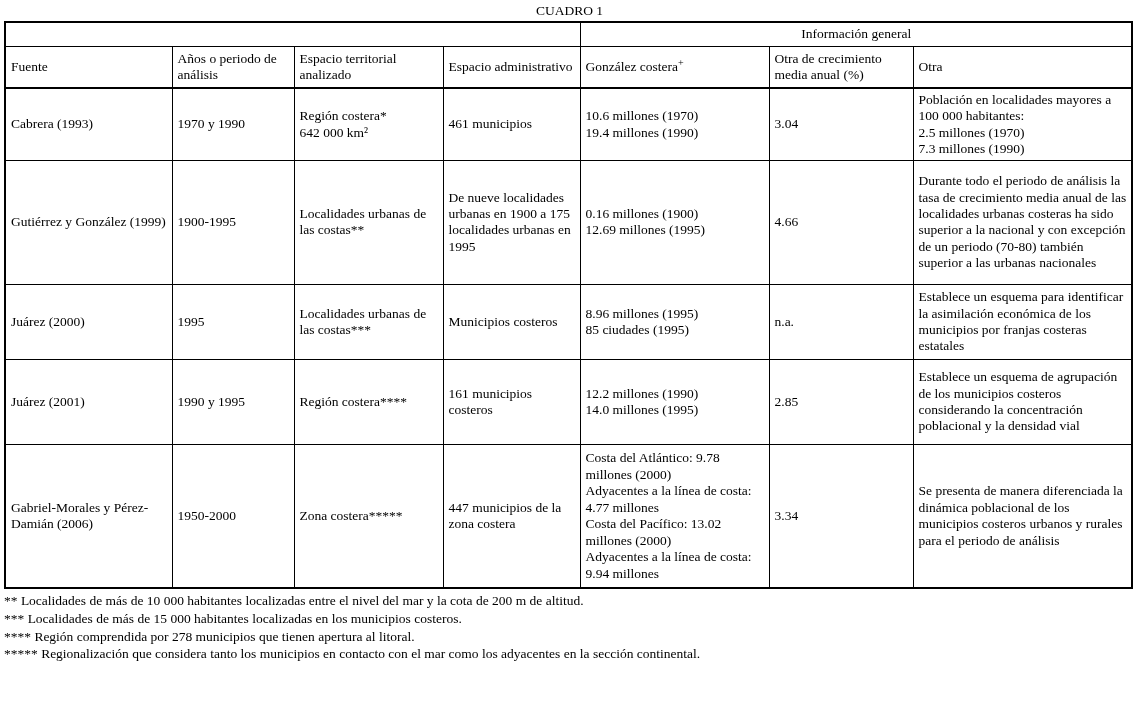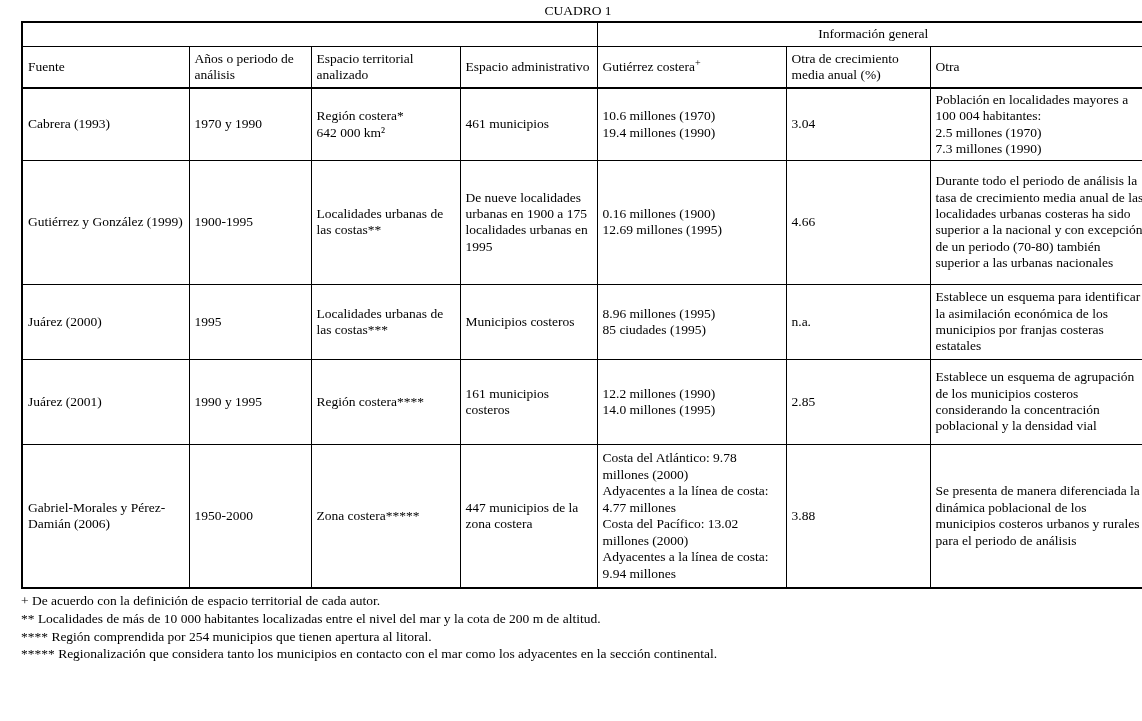--- a/index.html
+++ b/index.html
@@ -11,7 +11,7 @@
     font-family: "Liberation Serif", "DejaVu Serif", serif;
     font-size: 13.5px;
   }
-  .page { padding: 3px 7px 0 21px; border-radius: 22px; }
+  .page { padding: 3px 7px 0 4px; border-radius: 22px; }
   .title-block { text-align: center; line-height: 1.22; }
   .title-block div { white-space: nowrap; }
   table.cuadro {

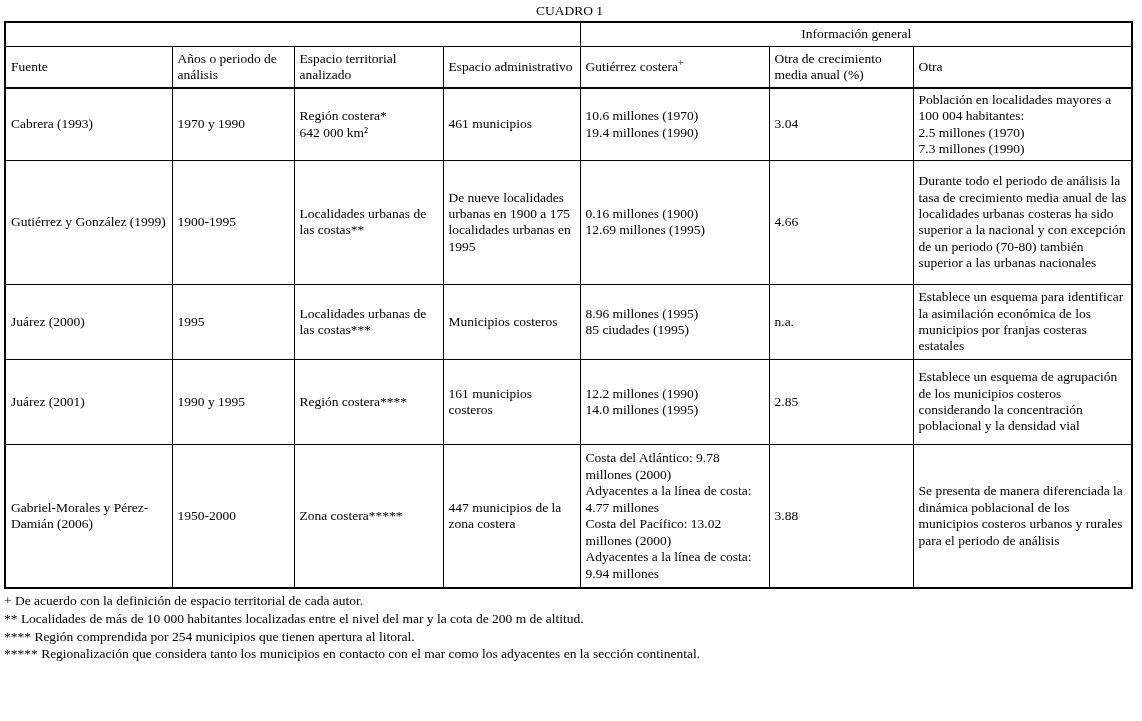--- a/index.html
+++ b/index.html
@@ -73,7 +73,7 @@
         <th>Años o periodo de análisis</th>
         <th>Espacio territorial analizado</th>
         <th>Espacio administrativo</th>
-        <th><span>Gutiérrez costera</span><sup>+</sup></th>
+        <th><span>González costera</span><sup>+</sup></th>
         <th>Otra de crecimiento media anual (%)</th>
         <th>Otra</th>
       </tr>

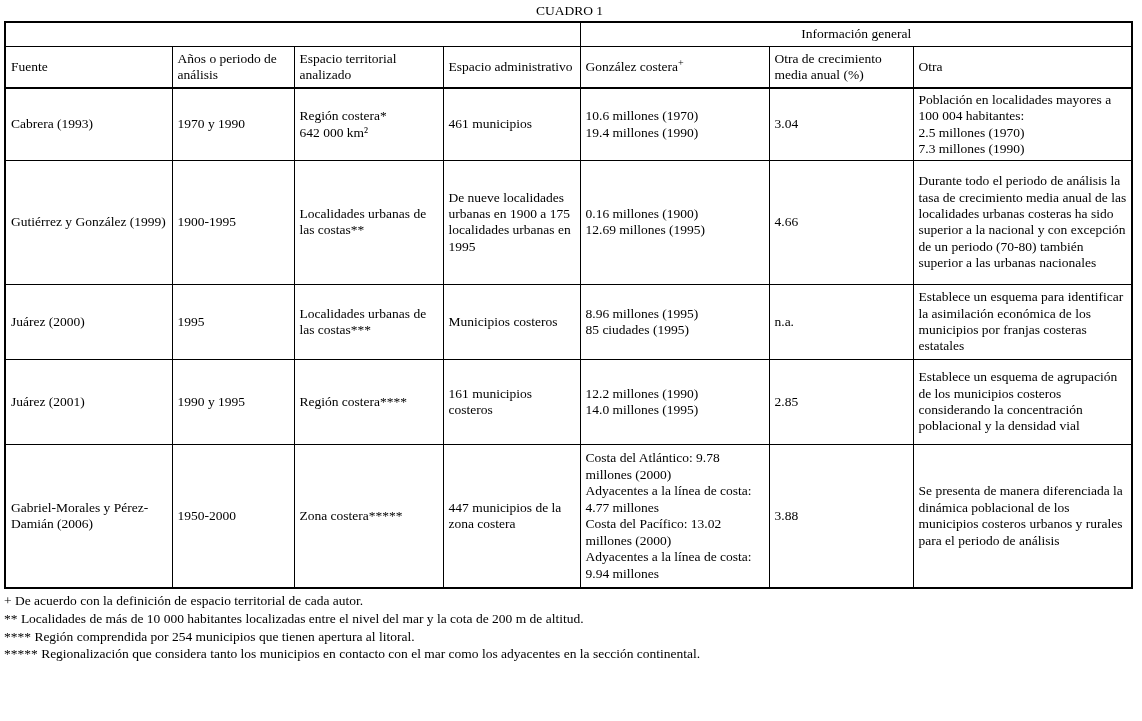--- a/index.html
+++ b/index.html
@@ -88,7 +88,7 @@
         <td>10.6 millones (1970)
 19.4 millones (1990)</td>
         <td>3.04</td>
-        <td>Población en localidades mayores a 100 004 habitantes:
+        <td>Población en localidades mayores a 100 000 habitantes:
 2.5 millones (1970)
 7.3 millones (1990)</td>
       </tr>

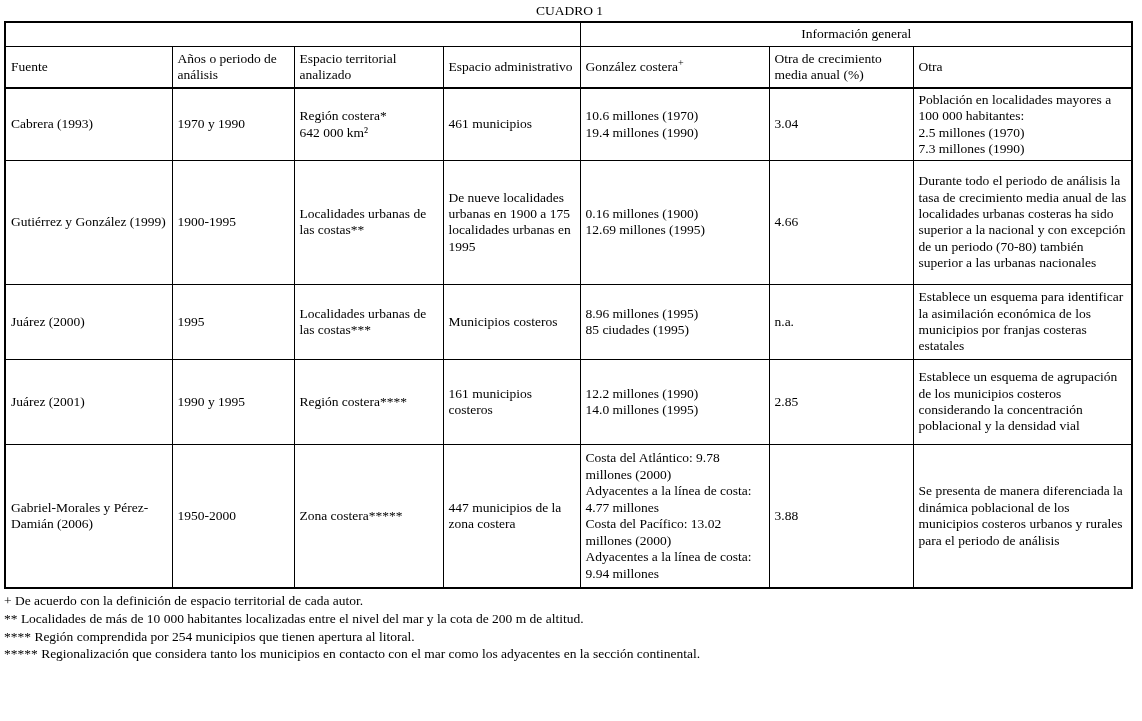--- a/index.html
+++ b/index.html
@@ -131,7 +131,7 @@
 Adyacentes a la línea de costa:  4.77 millones
 Costa del Pacífico: 13.02 millones (2000)
 Adyacentes a la línea de costa: 9.94 millones</td>
-        <td>3.88</td>
+        <td>3.34</td>
         <td>Se presenta de manera diferenciada la dinámica poblacional de los municipios costeros urbanos y rurales para el periodo de análisis</td>
       </tr>
     </tbody>

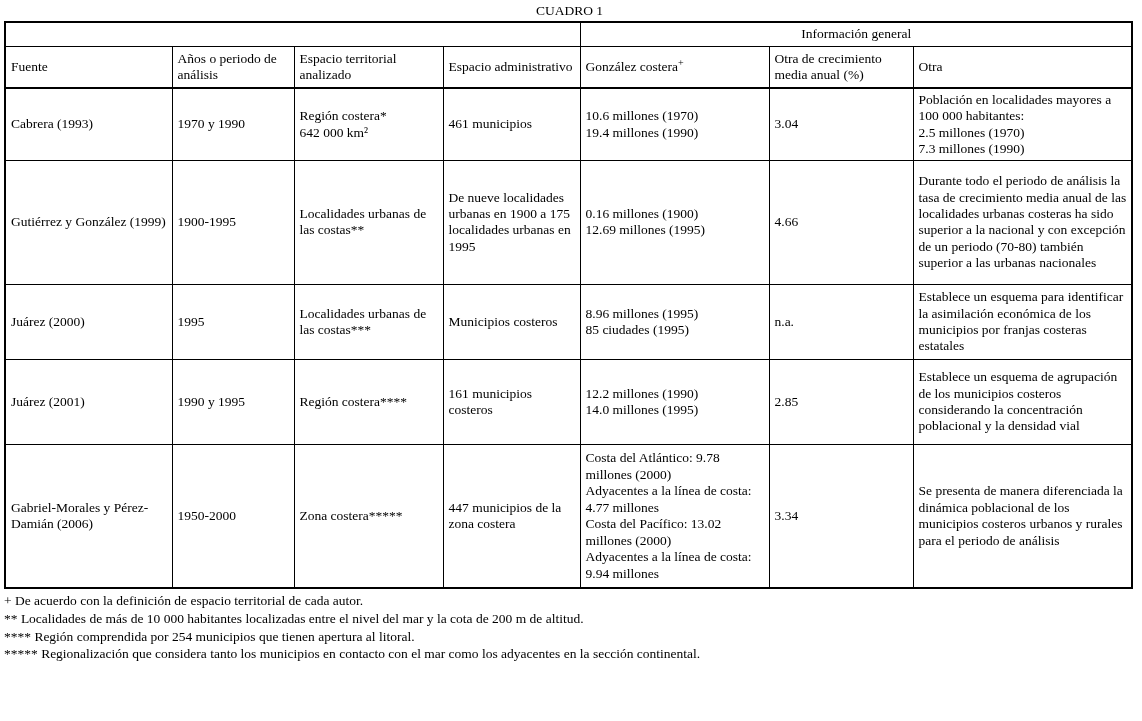--- a/index.html
+++ b/index.html
@@ -138,7 +138,6 @@
   </table>
 
   <div class="footnotes">
-    <div>+ De acuerdo con la definición de espacio territorial de cada autor.</div>
     <div>** Localidades de más de 10 000 habitantes localizadas entre el nivel del mar y la cota de 200 m de altitud.</div>
     <div>**** Región comprendida por 254 municipios que tienen apertura al litoral.</div>
     <div>***** Regionalización que considera tanto los municipios en contacto con el mar como los adyacentes en la sección continental.</div>

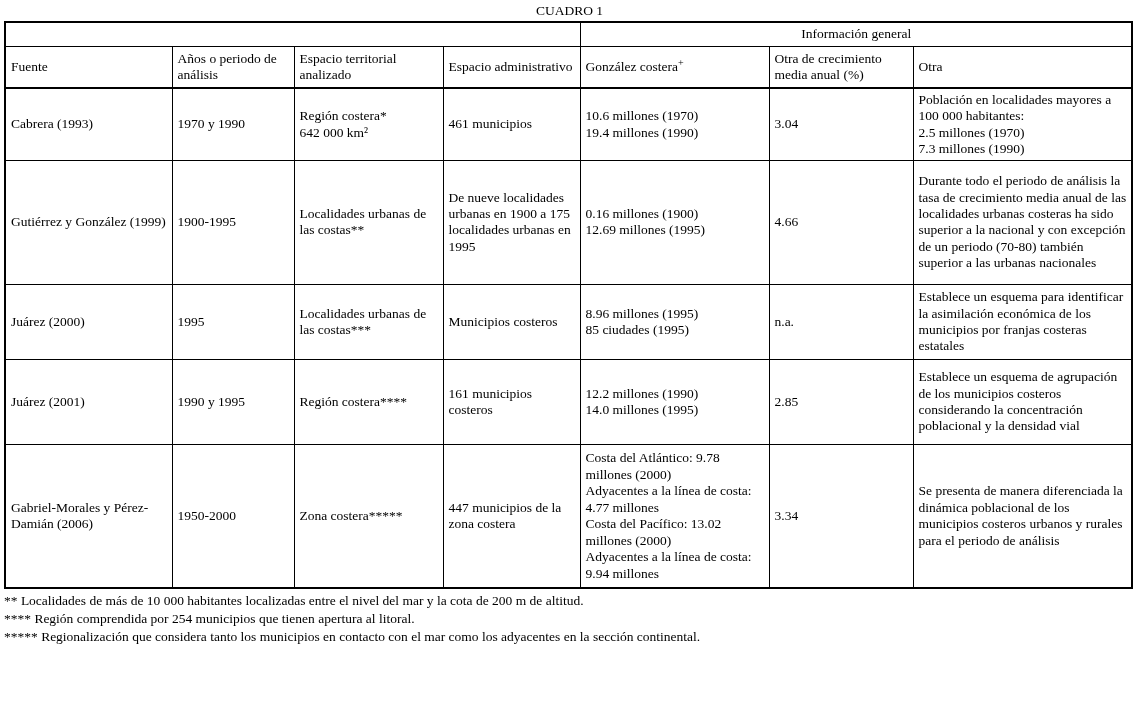--- a/index.html
+++ b/index.html
@@ -139,6 +139,7 @@
 
   <div class="footnotes">
     <div>** Localidades de más de 10 000 habitantes localizadas entre el nivel del mar y la cota de 200 m de altitud.</div>
+    <div>*** Localidades de más de 15 000 habitantes localizadas en los municipios costeros.</div>
     <div>**** Región comprendida por 254 municipios que tienen apertura al litoral.</div>
     <div>***** Regionalización que considera tanto los municipios en contacto con el mar como los adyacentes en la sección continental.</div>
   </div>

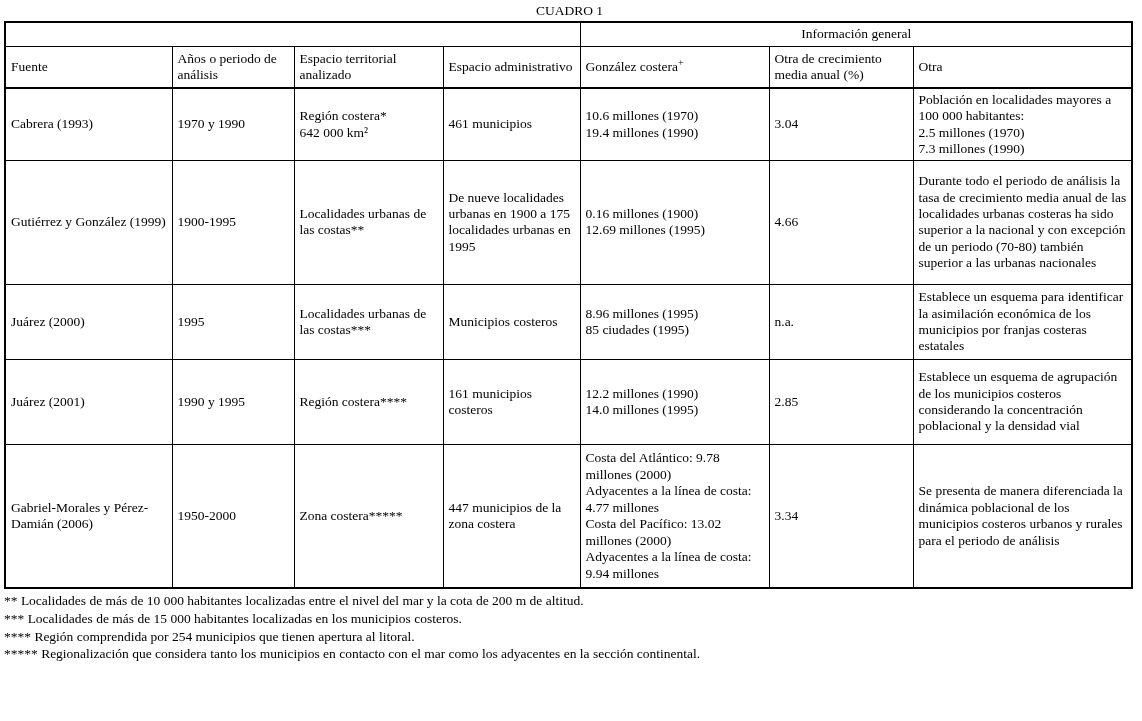--- a/index.html
+++ b/index.html
@@ -140,7 +140,7 @@
   <div class="footnotes">
     <div>** Localidades de más de 10 000 habitantes localizadas entre el nivel del mar y la cota de 200 m de altitud.</div>
     <div>*** Localidades de más de 15 000 habitantes localizadas en los municipios costeros.</div>
-    <div>**** Región comprendida por 254 municipios que tienen apertura al litoral.</div>
+    <div>**** Región comprendida por 278 municipios que tienen apertura al litoral.</div>
     <div>***** Regionalización que considera tanto los municipios en contacto con el mar como los adyacentes en la sección continental.</div>
   </div>
 

